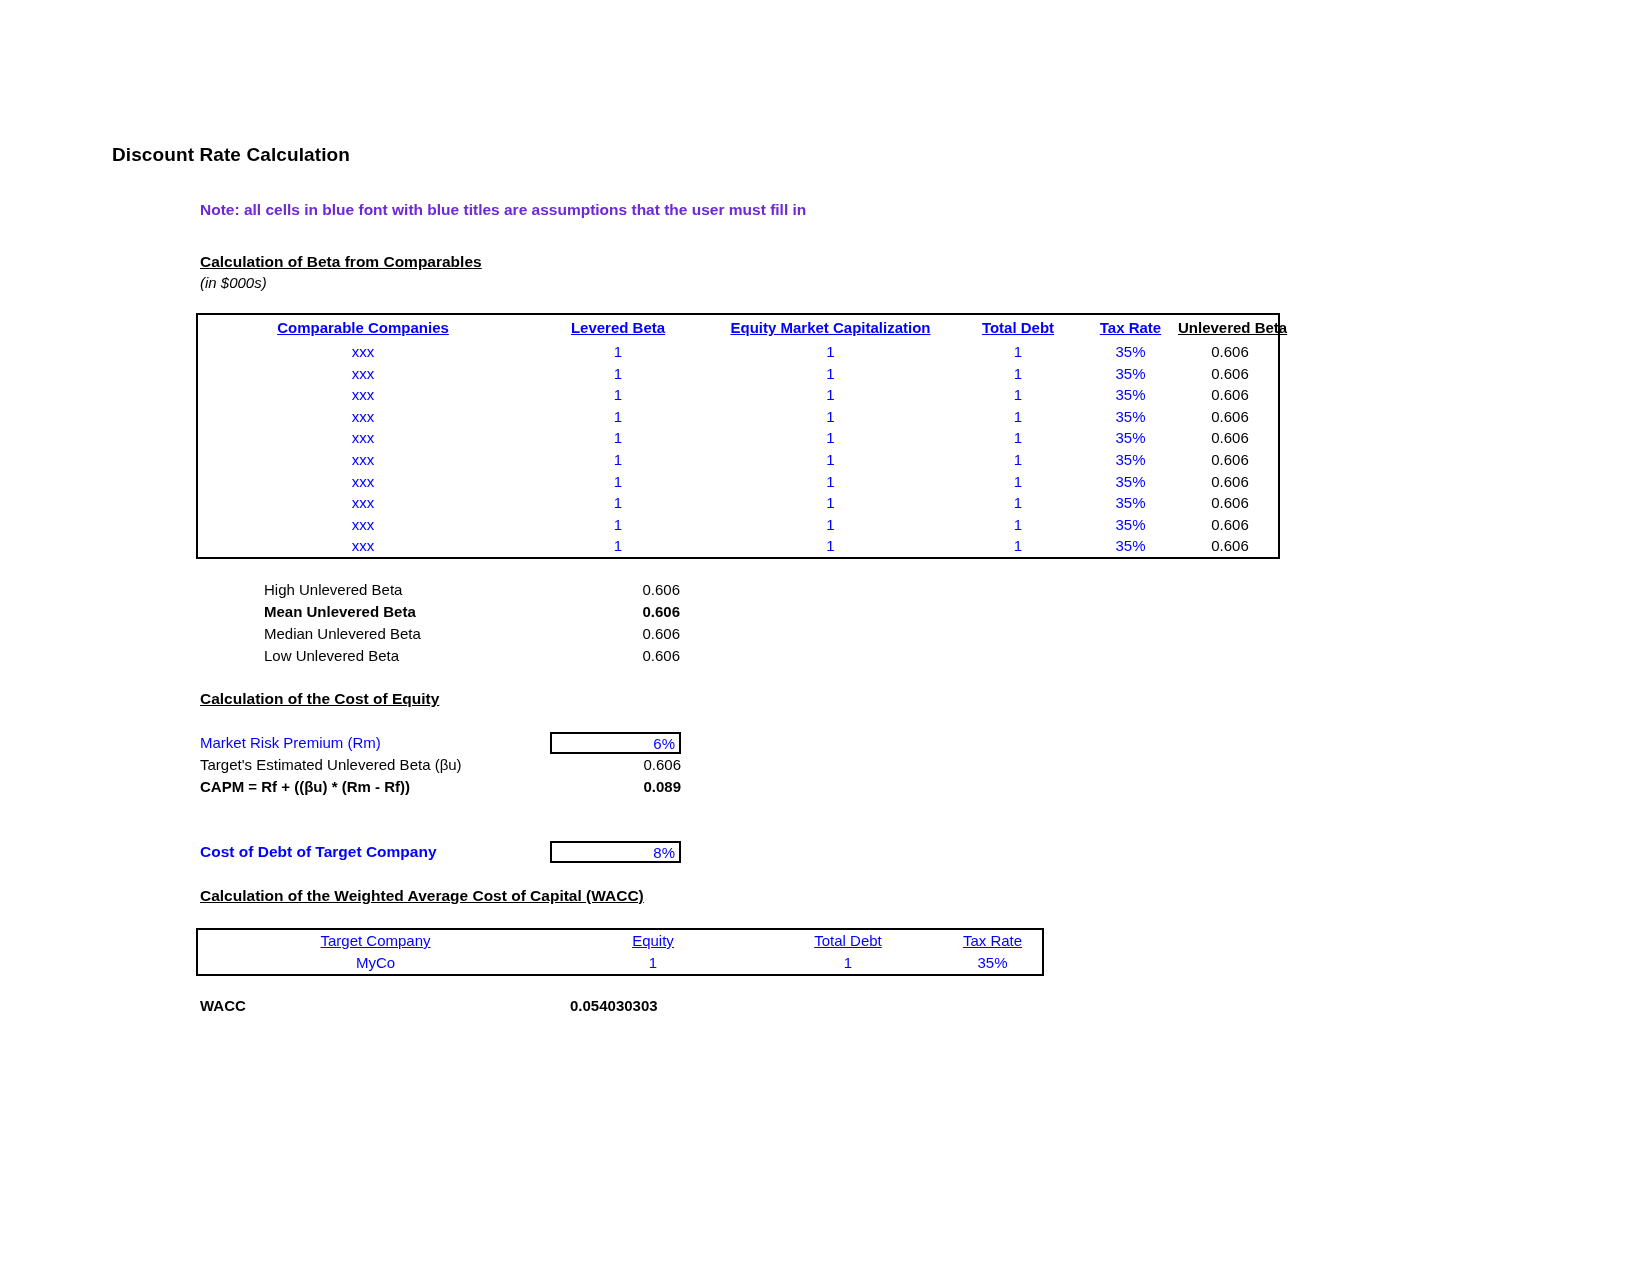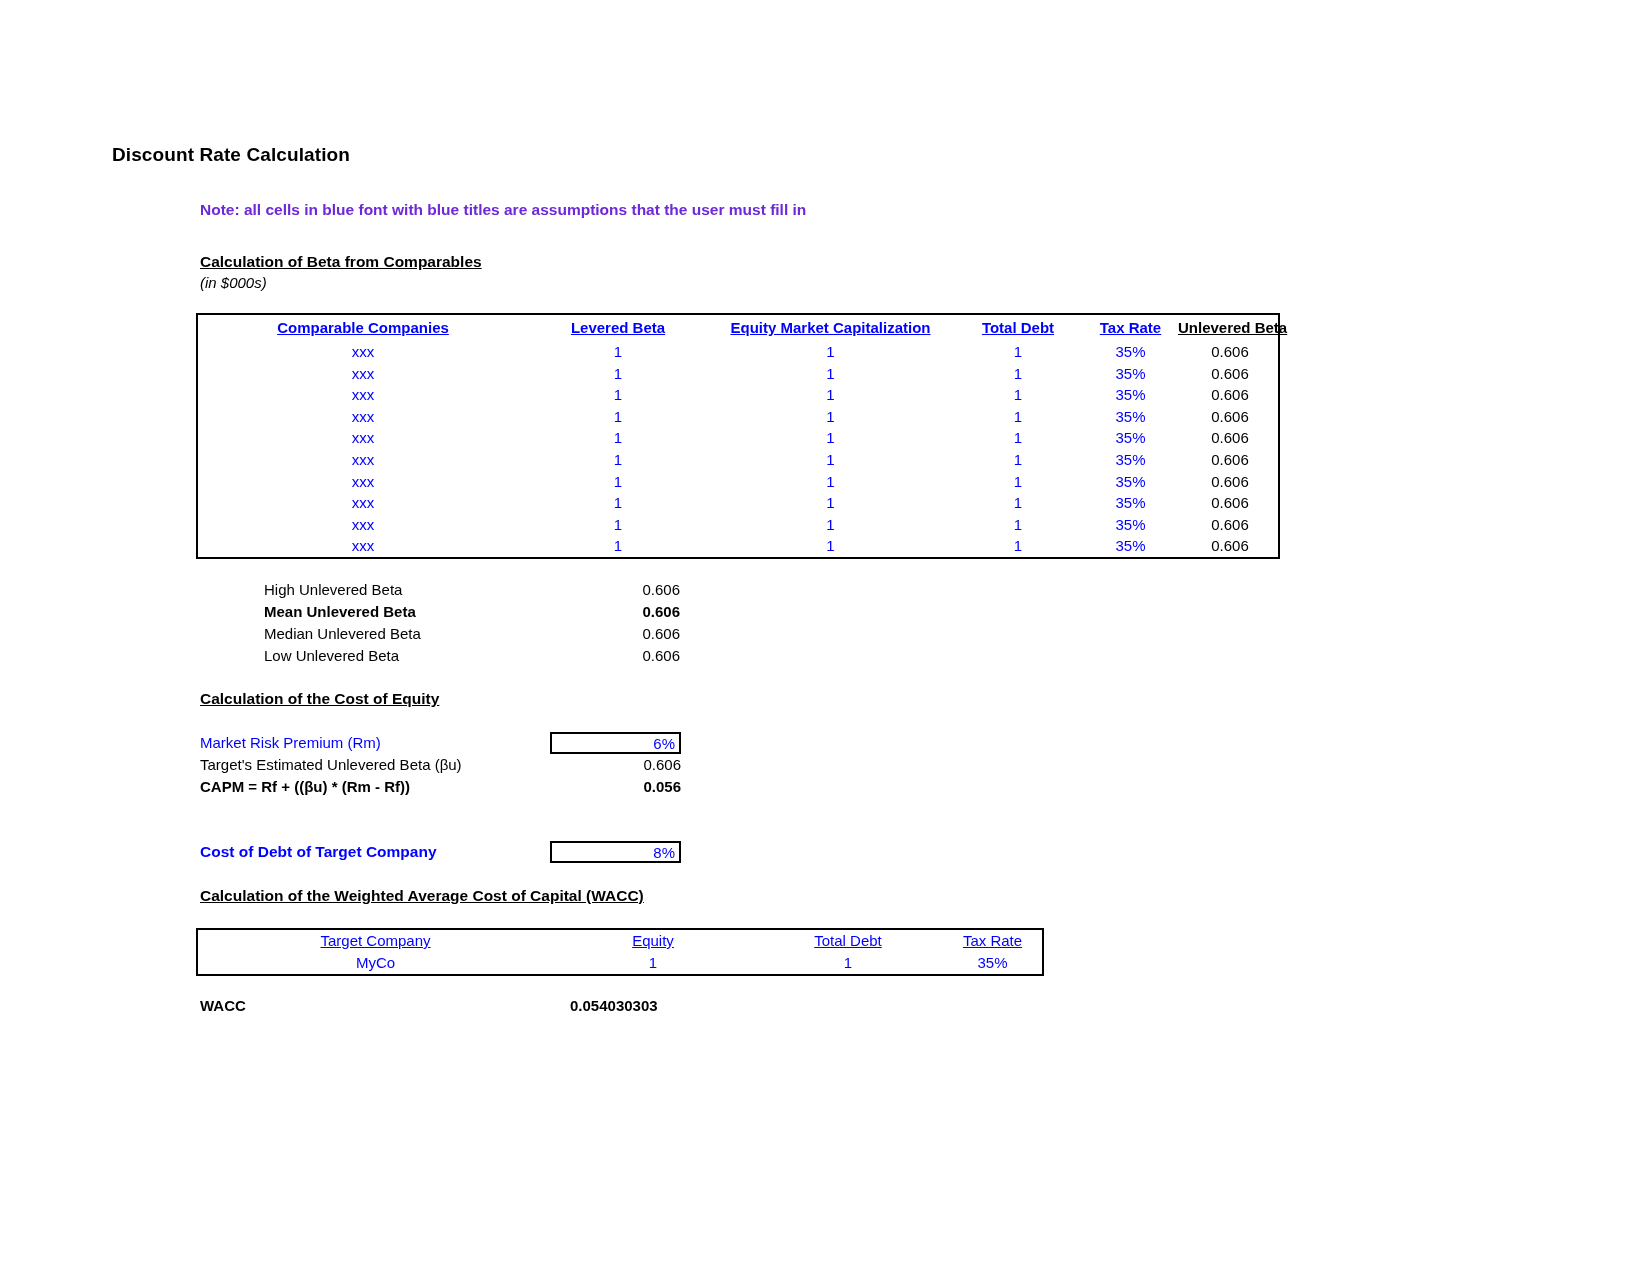--- a/index.html
+++ b/index.html
@@ -389,7 +389,7 @@
     </div>
     <div class="coe-row bold">
       <span class="lbl">CAPM = Rf + ((βu) * (Rm - Rf))</span>
-      <span class="val">0.056</span>
+      <span class="val">0.089</span>
     </div>
   </div>
 

